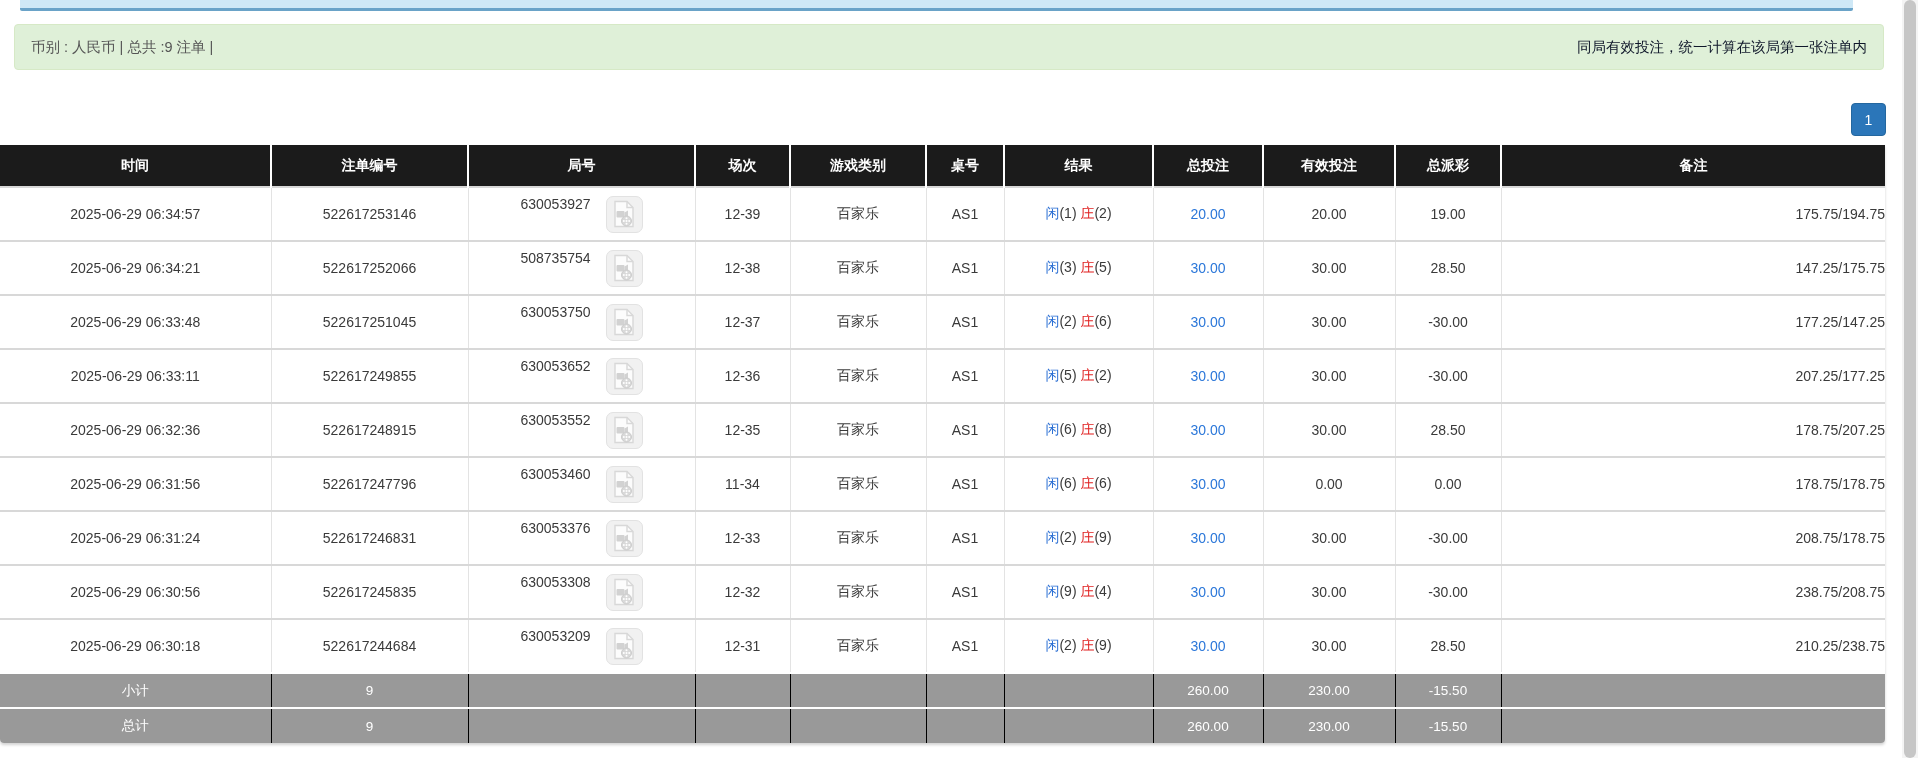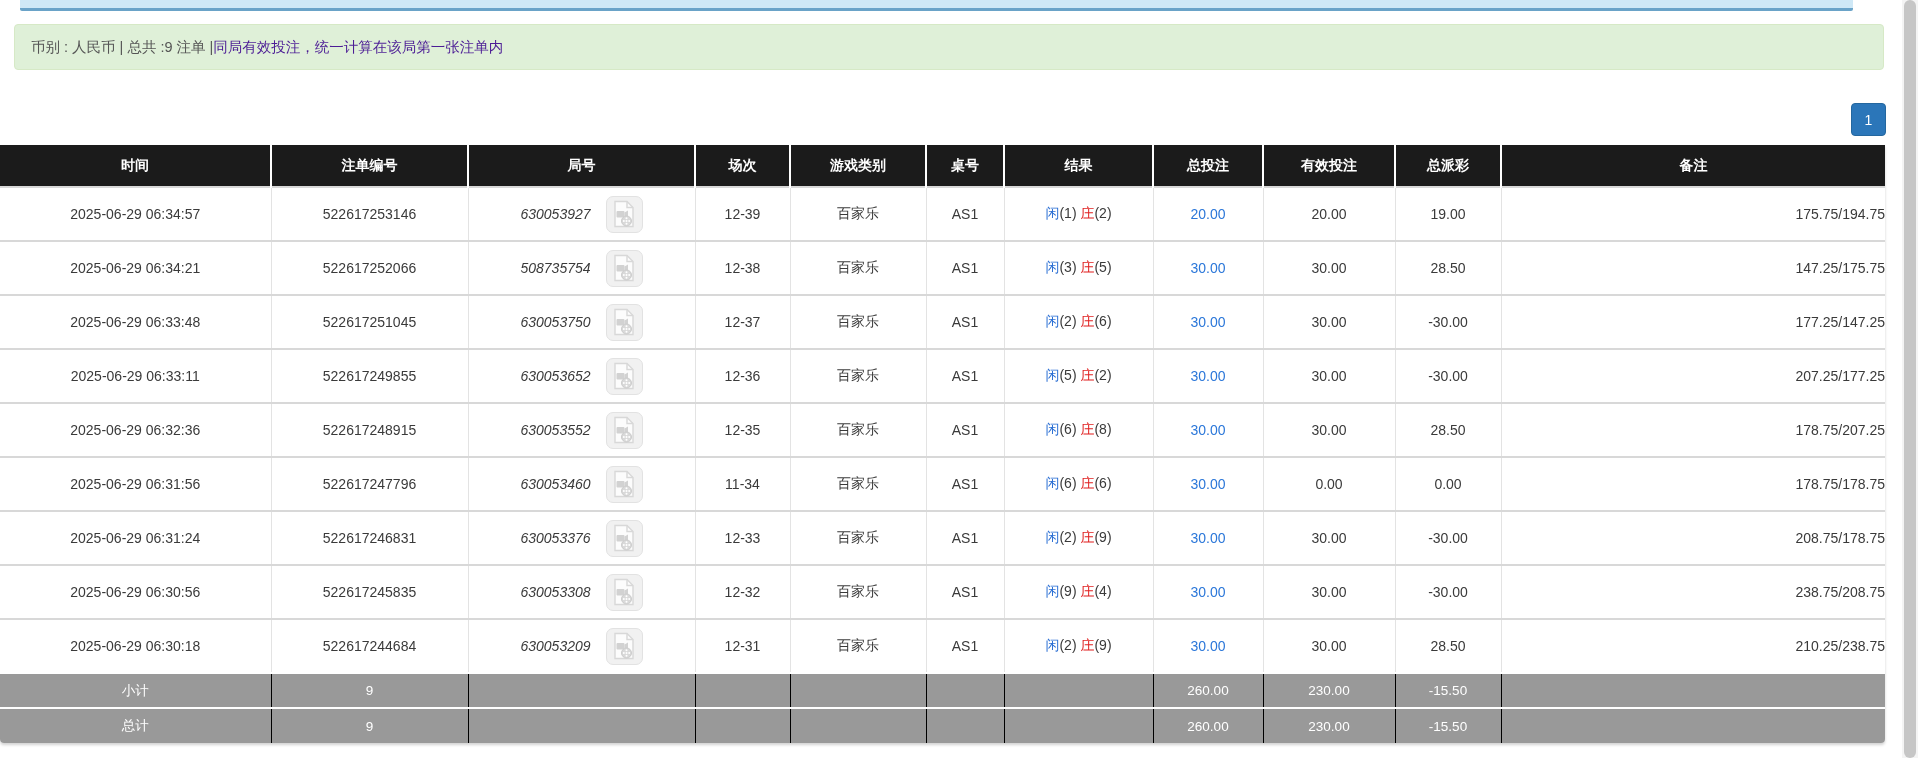--- a/index.html
+++ b/index.html
@@ -23,7 +23,7 @@
     background: #dff0d8;
     border: 1px solid #d6e9c6;
     border-radius: 4px;
-    display: flex; align-items: center; justify-content: flex-start;
+    display: flex; align-items: center; justify-content: space-between;
     padding: 0 16px;
     font-size: 14.5px;
   }

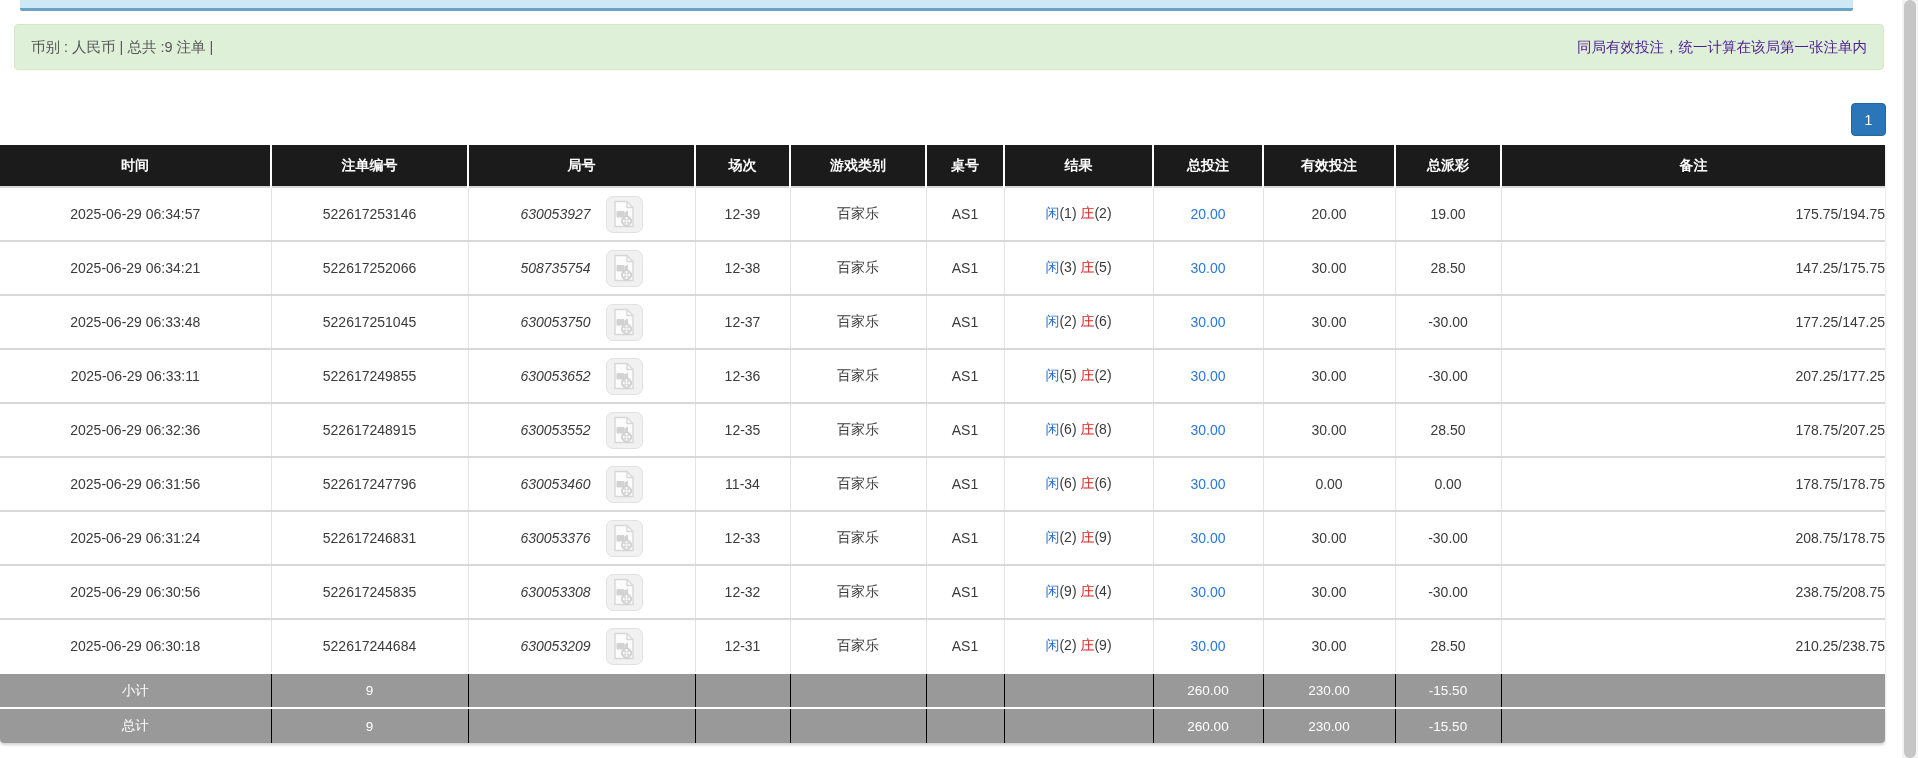--- a/index.html
+++ b/index.html
@@ -28,7 +28,7 @@
     font-size: 14.5px;
   }
   .meta-left { color: #555555; }
-  .meta-note { color: #4c1d95; }
+  .meta-note { color: #0f172a; }
   
   .pager {
     position: absolute; top: 103px; right: 32px;

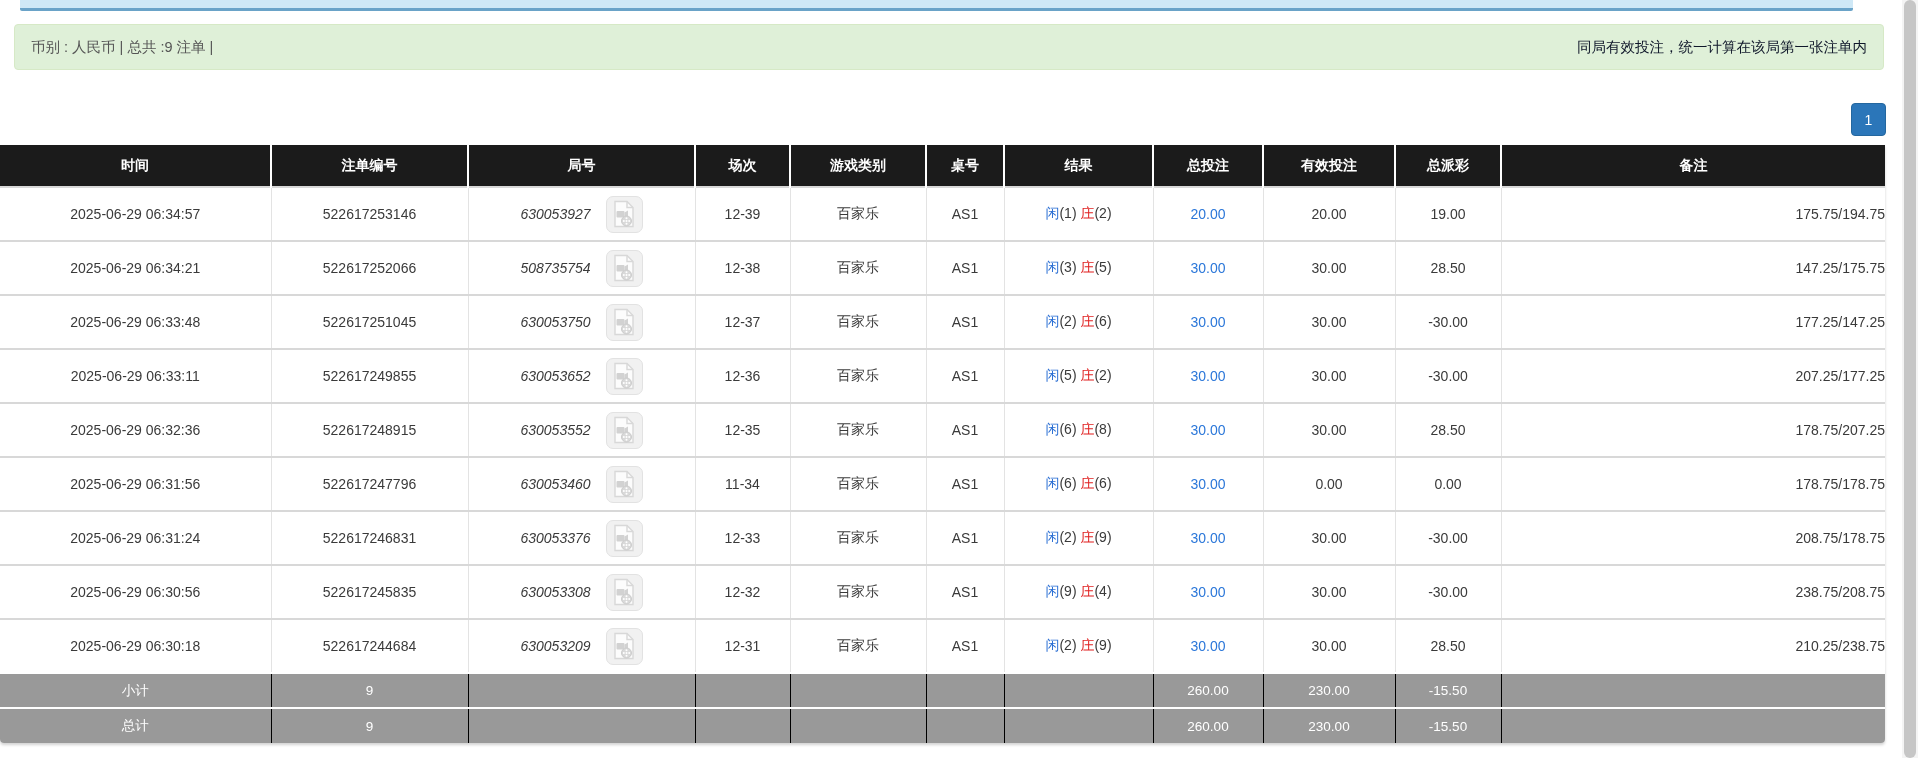--- a/index.html
+++ b/index.html
@@ -81,7 +81,7 @@
   .neg { color: #e80000; }
   .res-player { color: #2b6fd4; }
   .res-banker { color: #e02020; }
-  .round-cell { display: inline-flex; align-items: center; gap: 15px; font-style: italic; }
+  .round-cell { display: inline-flex; gap: 15px; }
   .video-btn {
     display: inline-flex; align-items: center; justify-content: center;
     width: 37px; height: 37px;

